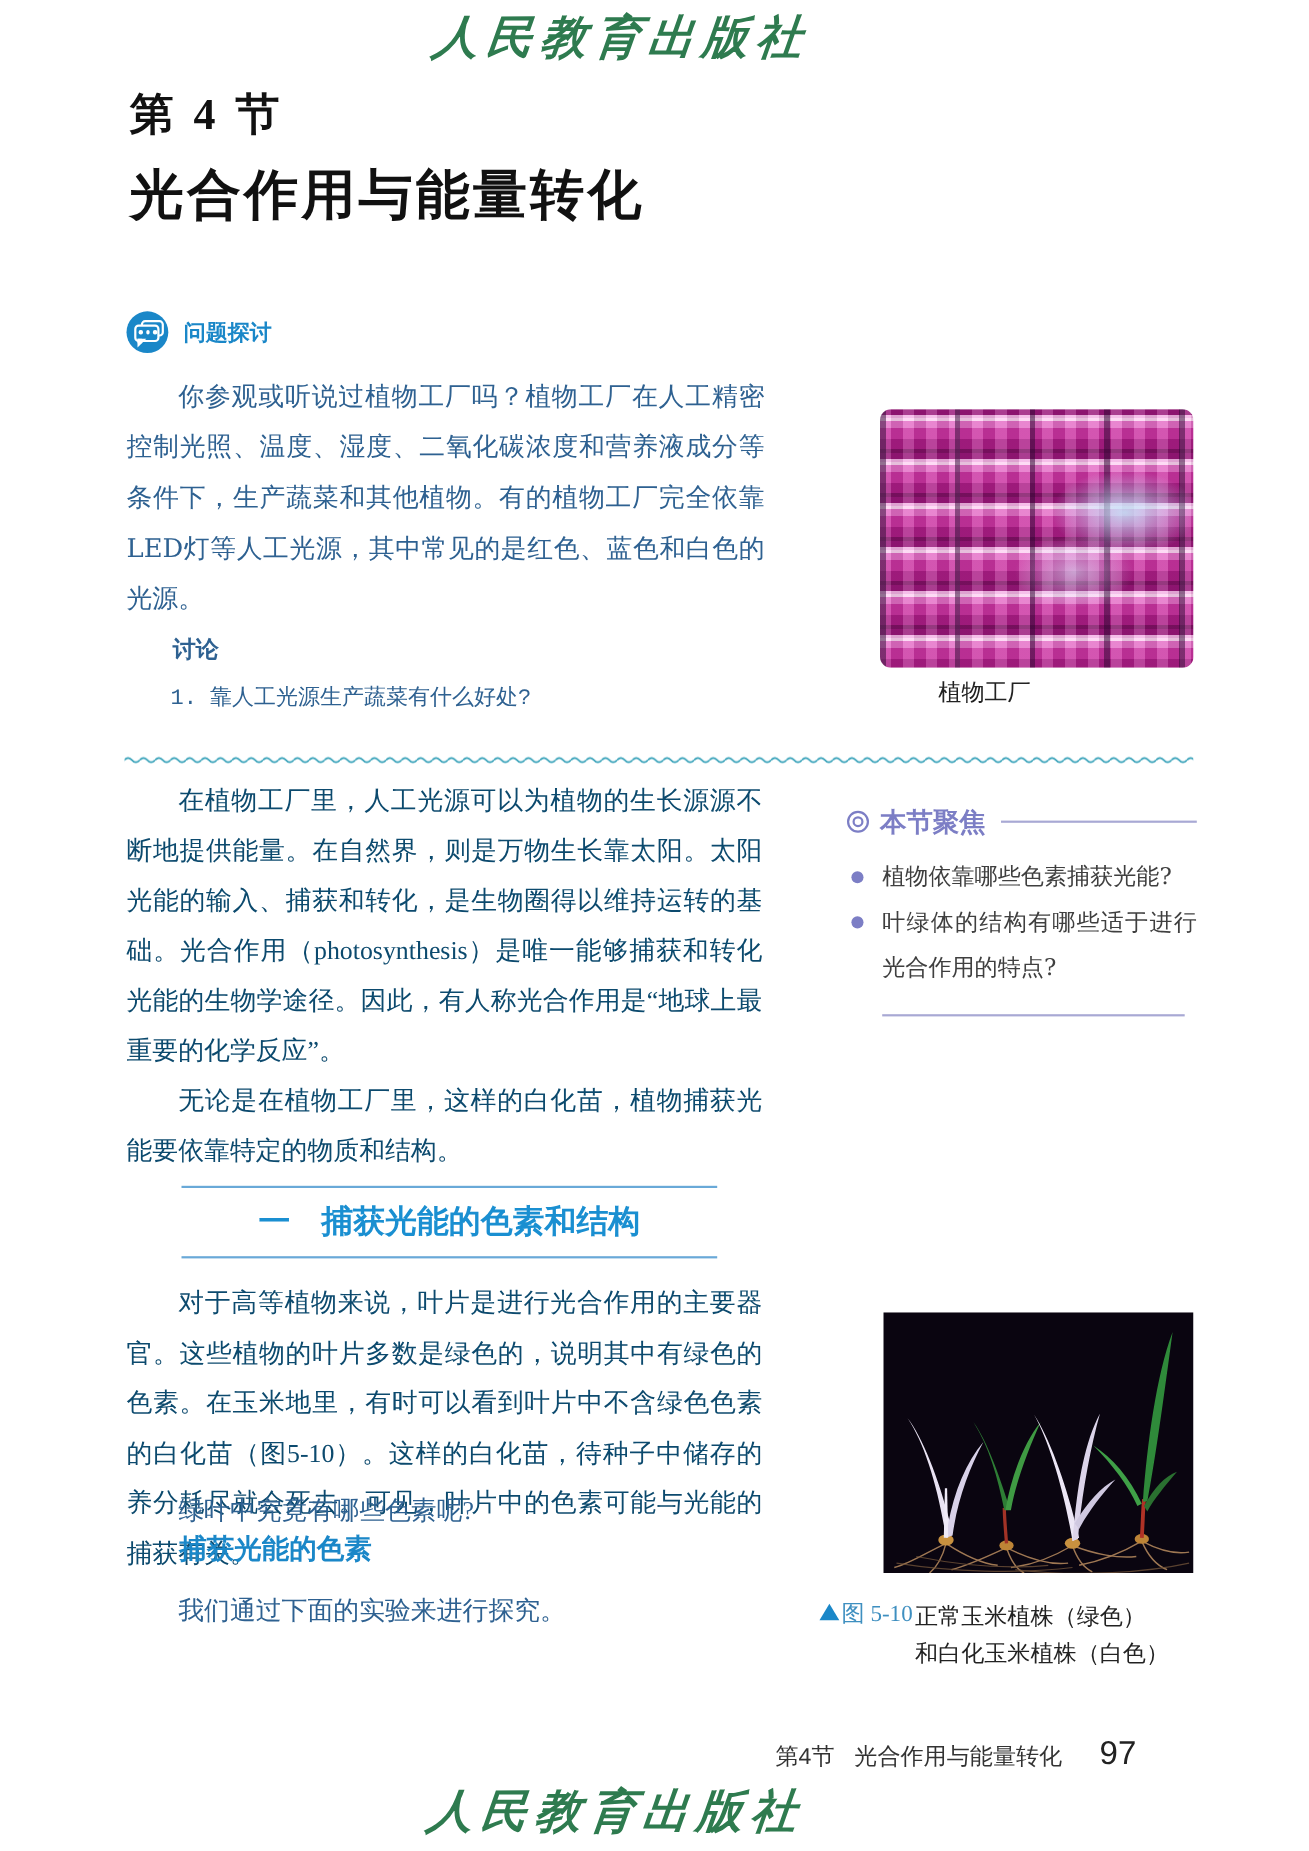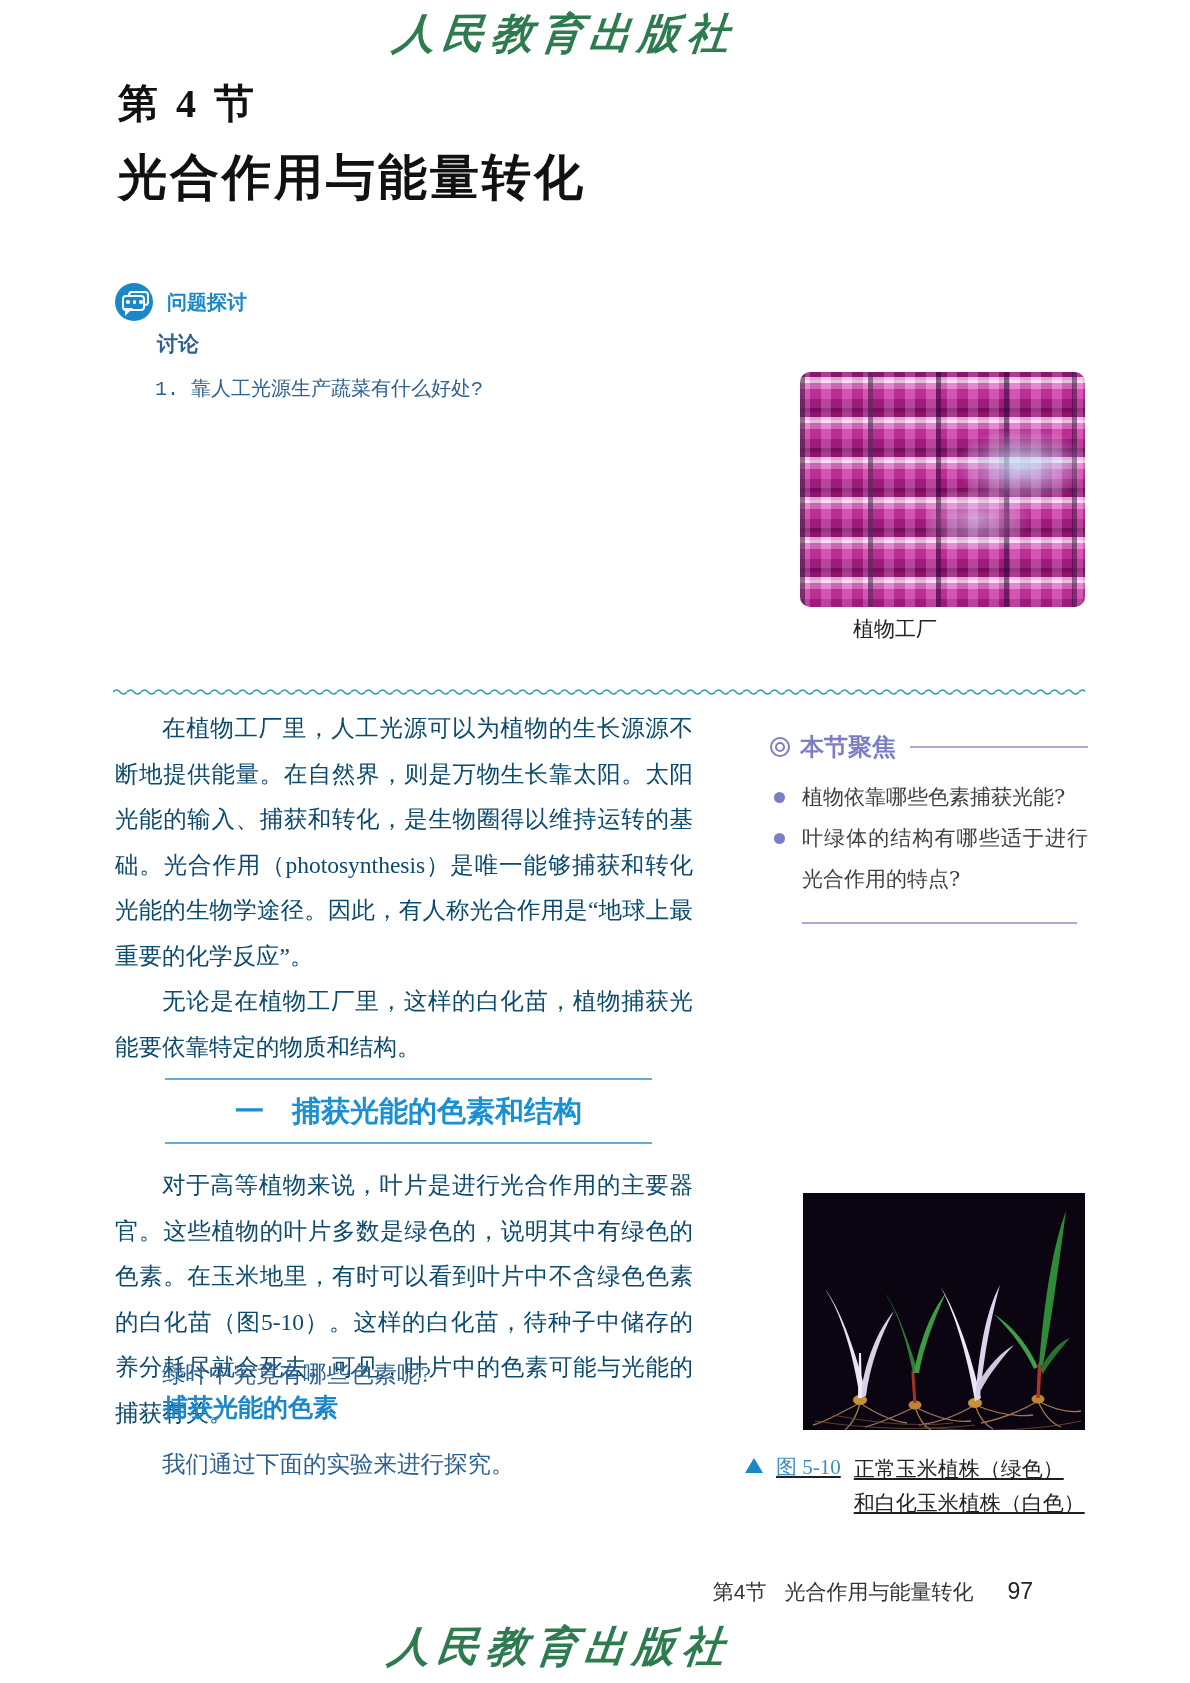--- a/index.html
+++ b/index.html
@@ -121,6 +121,7 @@
       </span>
       <span class="pd-title">问题探讨</span>
     </div>
+    <p class="pd-para kai">你参观或听说过植物工厂吗？植物工厂在人工精密控制光照、温度、湿度、二氧化碳浓度和营养液成分等条件下，生产蔬菜和其他植物。有的植物工厂完全依靠LED灯等人工光源，其中常见的是红色、蓝色和白色的光源。</p>
     <p class="pd-discuss kai">讨论</p>
     <p class="pd-q kai">1. 靠人工光源生产蔬菜有什么好处?</p>
   </div>

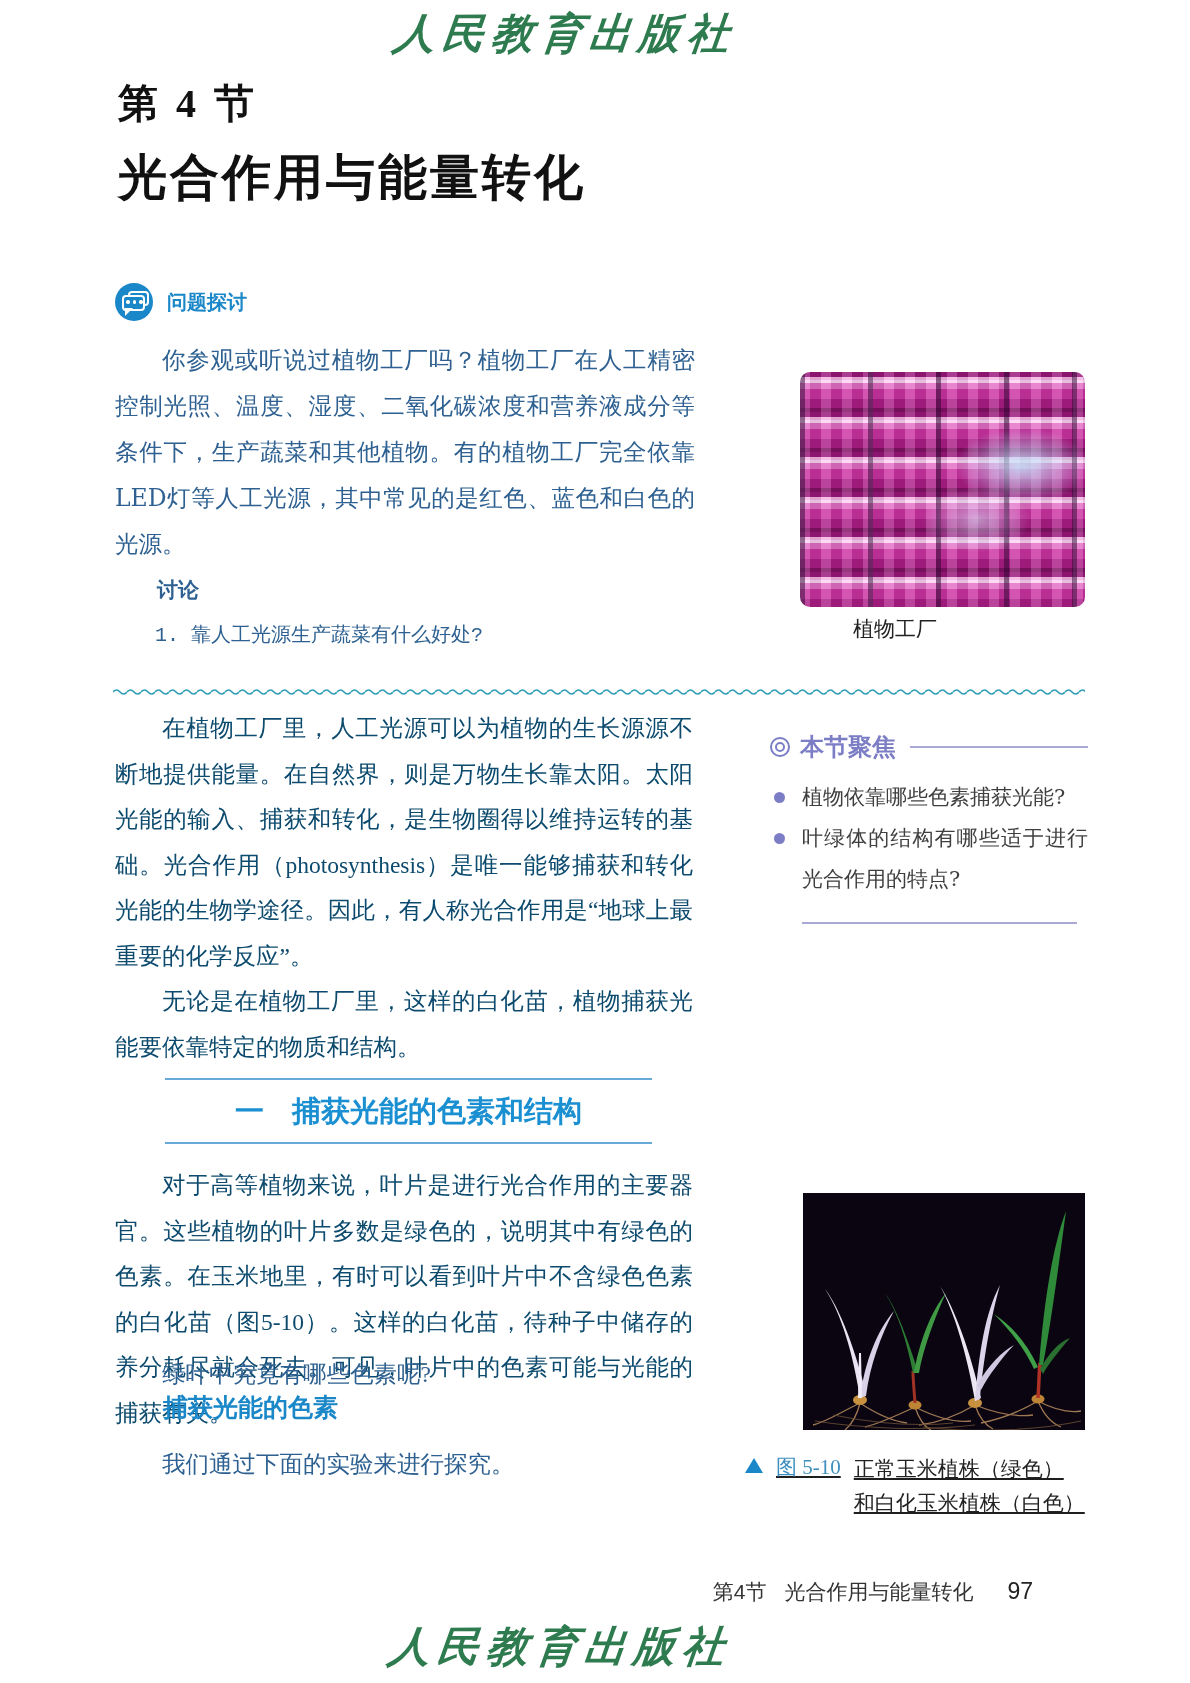--- a/index.html
+++ b/index.html
@@ -84,7 +84,7 @@
 
   
   .corn{position:absolute;left:803px;top:1193px;width:282px;height:237px;}
-  .figcap{position:absolute;left:745px;top:1452px;width:348px;display:flex;gap:13px;text-decoration:underline;}
+  .figcap{position:absolute;left:745px;top:1452px;width:348px;display:flex;gap:2px;}
   .fig-marker{width:0;height:0;border-left:9px solid transparent;border-right:9px solid transparent;
               border-bottom:15px solid #1a87c8;margin-top:6px;flex:0 0 auto;}
   .fig-label{color:#3e8fc0;font-size:21px;line-height:30px;white-space:nowrap;flex:0 0 auto;}

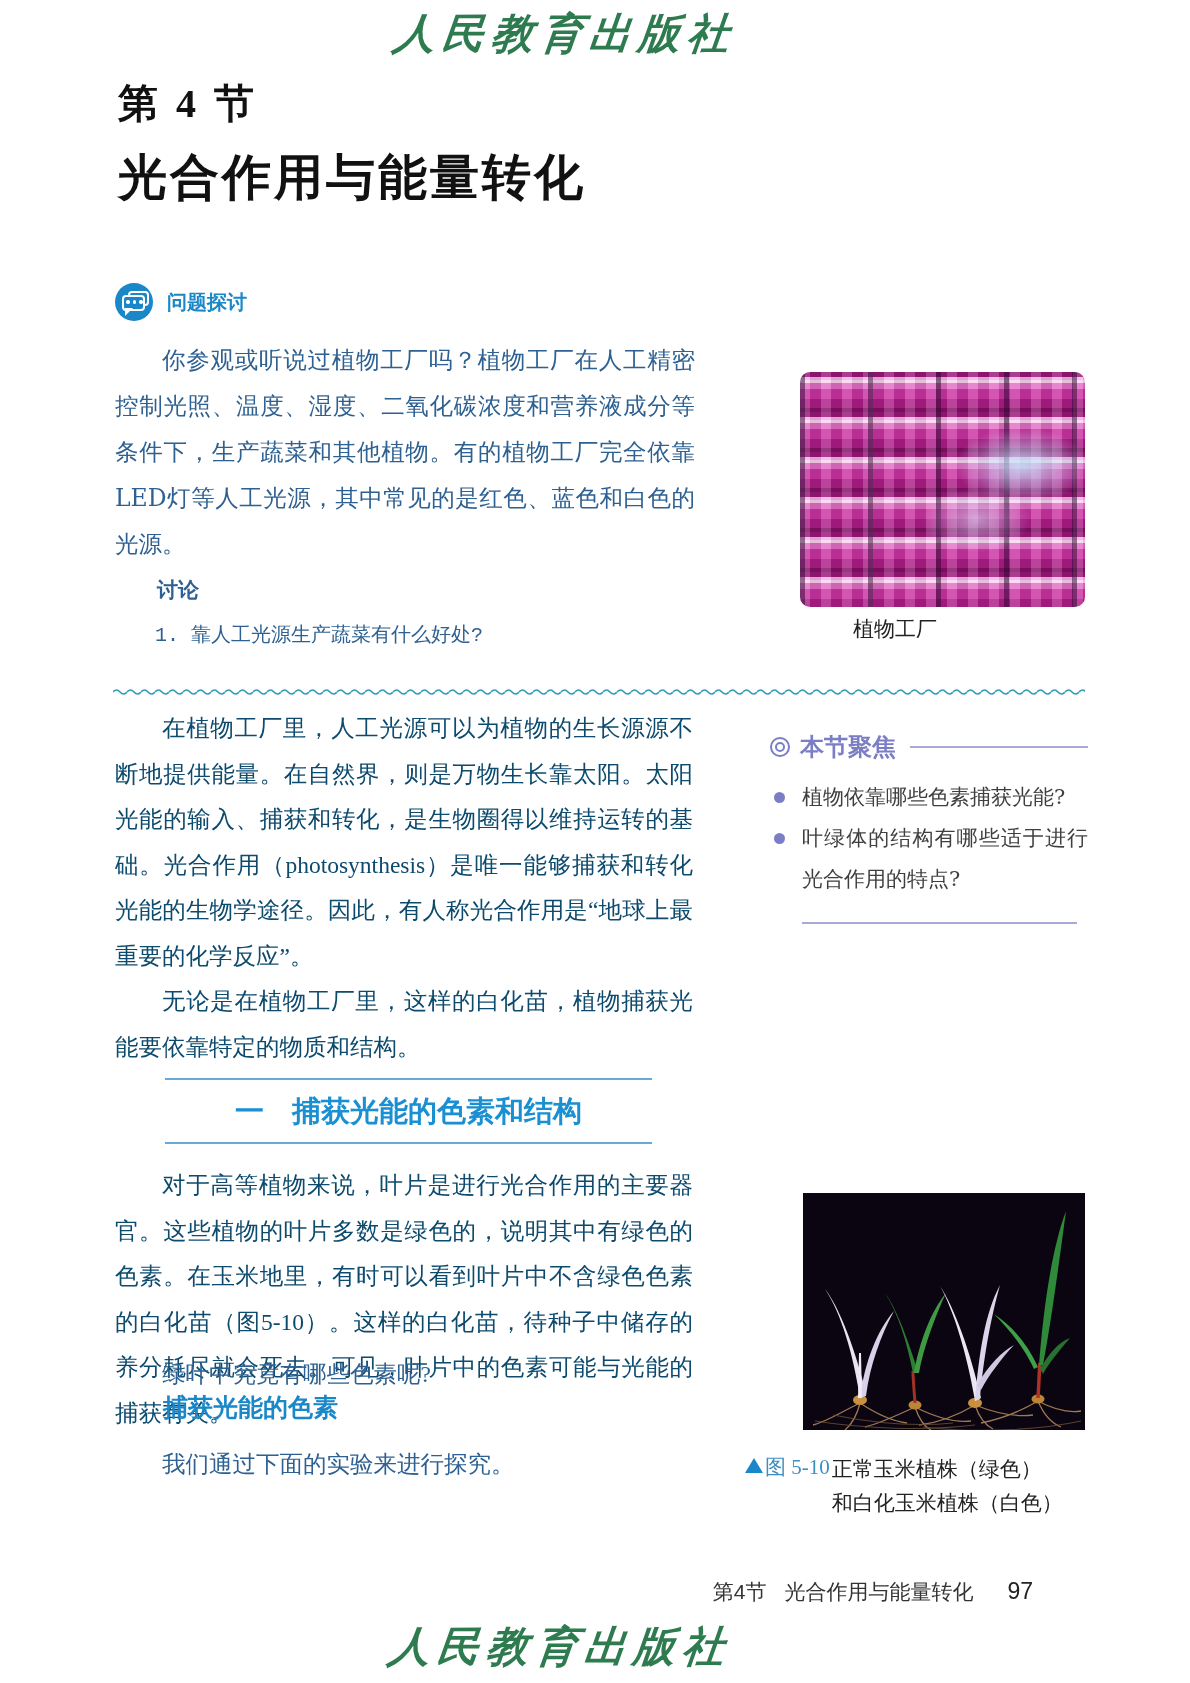--- a/index.html
+++ b/index.html
@@ -94,7 +94,7 @@
   .footer{position:absolute;top:1578px;right:157px;font-size:21px;color:#333;
           font-family:"Liberation Sans",sans-serif;}
   .footer .f-sec{margin-right:18px;}
-  .footer .f-page{margin-left:34px;font-size:23px;color:#222;}
+  .footer .f-page{margin-left:34px;font-size:30px;color:#222;}
 </style>
 </head>
 <body>

